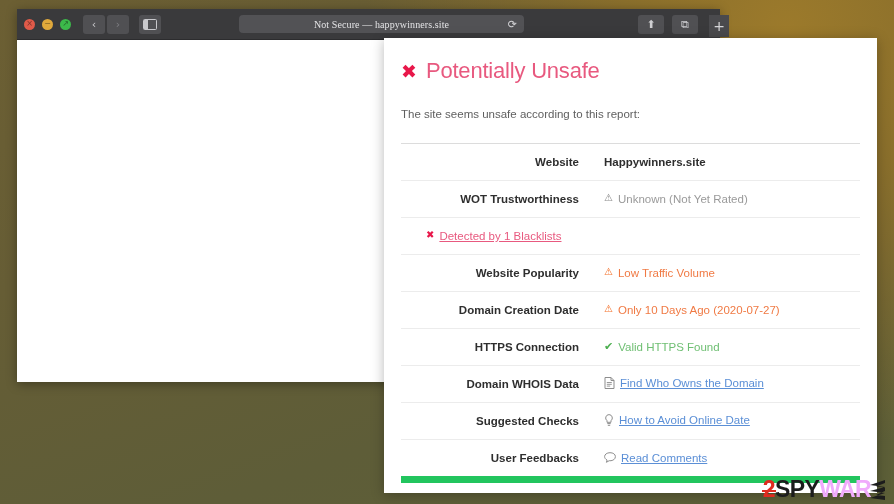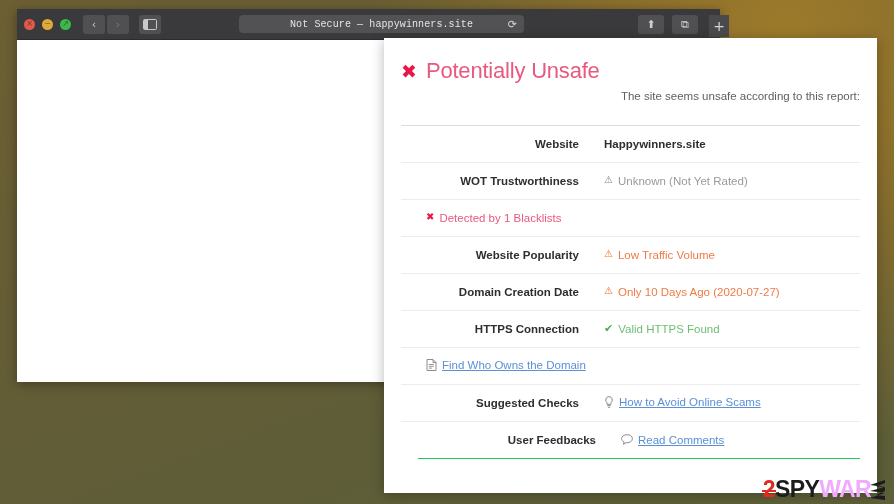--- a/index.html
+++ b/index.html
@@ -107,7 +107,7 @@
     color: #e4e4e6;
     font-size: 10px;
     letter-spacing: 0.1px;
-    font-family: Liberation Mono, monospace;
+    font-family: Liberation Serif, serif;
   }
   #reload-icon {
     position: absolute;

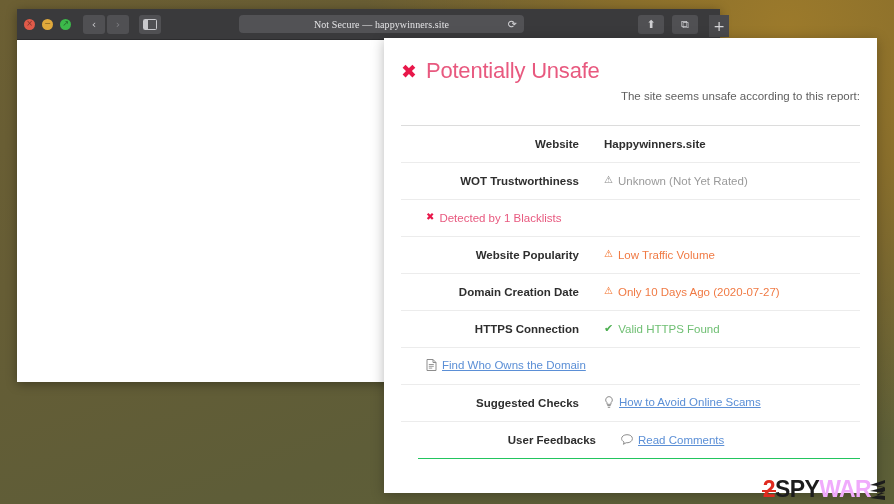--- a/index.html
+++ b/index.html
@@ -182,11 +182,10 @@
     font-family: "Liberation Sans", sans-serif;
   }
   #report-subtitle {
-    margin-top: 6px;
+    margin-top: 24px;
     color: #5f5f5f;
     font-size: 11.5px;
     font-family: "Liberation Sans", sans-serif;
-    text-align: right;
   }
 
   #report-table {

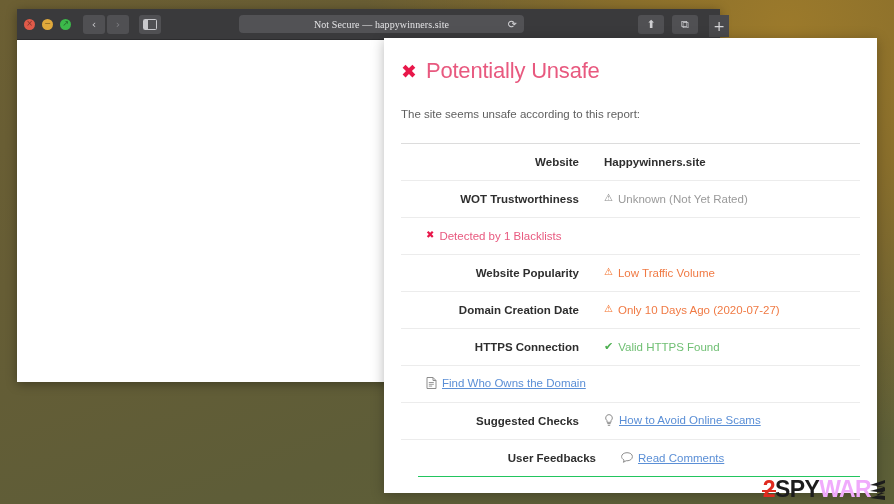--- a/index.html
+++ b/index.html
@@ -224,7 +224,7 @@
   }
   .v-plain  { color: #2e2e2e; font-weight: bold; }
   .v-muted  { color: #9a9a9a; }
-  .v-danger { color: #e8597f; }
+  .v-danger { color: #e8597f; text-decoration: underline; }
   .v-warn   { color: #f07a44; }
   .v-ok     { color: #6fbf73; }
   .v-link   { color: #5b8fd6; text-decoration: underline; }

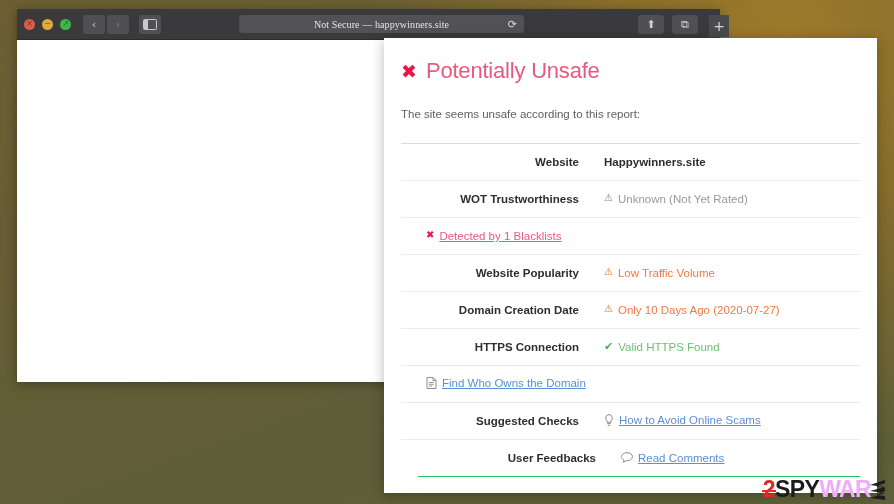--- a/index.html
+++ b/index.html
@@ -348,6 +348,7 @@
         </div>
       </div>
       <div class="report-row">
+        <div class="row-label">Domain WHOIS Data</div>
         <div class="row-value">
           <span class="v-icon"><svg width="11" height="12" viewBox="0 0 11 12">
               <path d="M1 0.5h6l3 3v8h-9z" fill="none" stroke="#8d8d8d" stroke-width="1"></path>

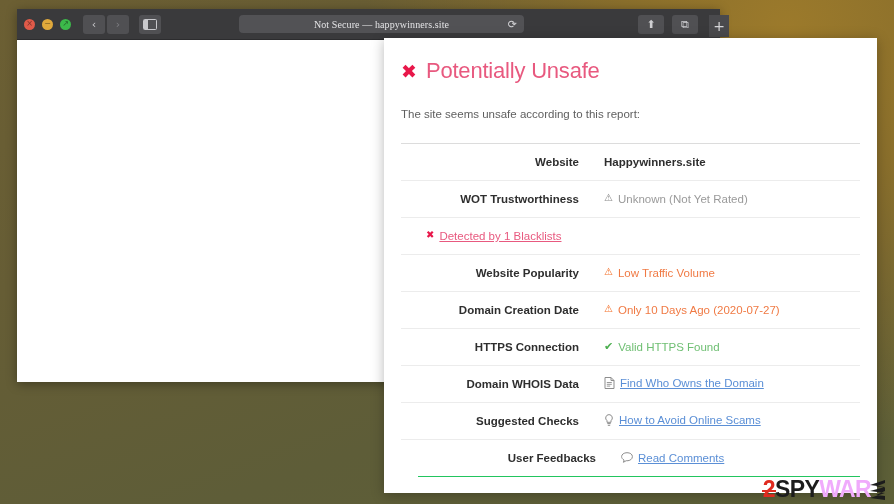--- a/index.html
+++ b/index.html
@@ -365,7 +365,7 @@
               <path d="M5 0.6a3.4 3.4 0 00-2 6.1v1.6h4V6.7A3.4 3.4 0 005 0.6z" fill="none" stroke="#8d8d8d" stroke-width="1"></path>
               <path d="M3.3 9.6h3.4M3.8 11.3h2.4" stroke="#8d8d8d" stroke-width="1"></path>
             </svg></span>
-          <span class="v-link">How to Avoid Online Scams</span>
+          <span class="v-link">How to Avoid Online Date</span>
         </div>
       </div>
       <div class="report-row">

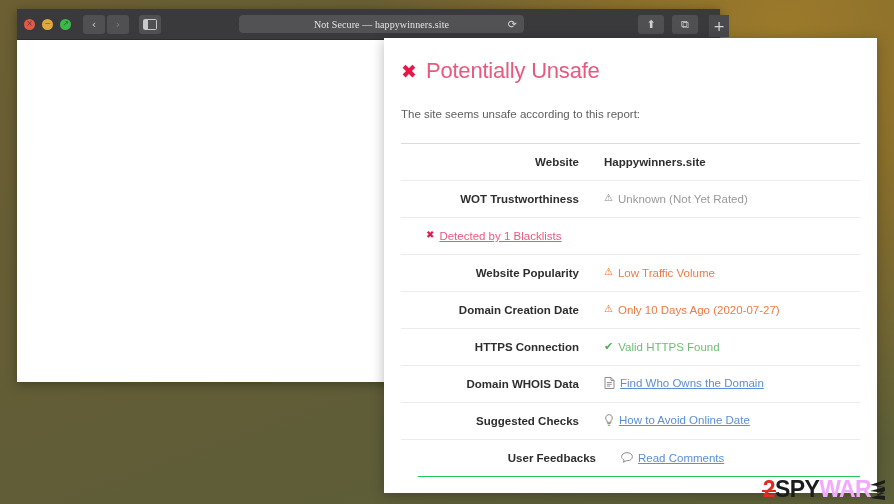--- a/index.html
+++ b/index.html
@@ -198,7 +198,7 @@
     height: 36px;
     border-bottom: 1px solid #ececec;
   }
-  .report-row:last-child { border-bottom: 1px solid #22c55e; margin-left: 17px; }
+  .report-row:last-child { border-bottom: 7px solid #22c55e; }
   .row-label {
     width: 178px;
     flex: 0 0 178px;

